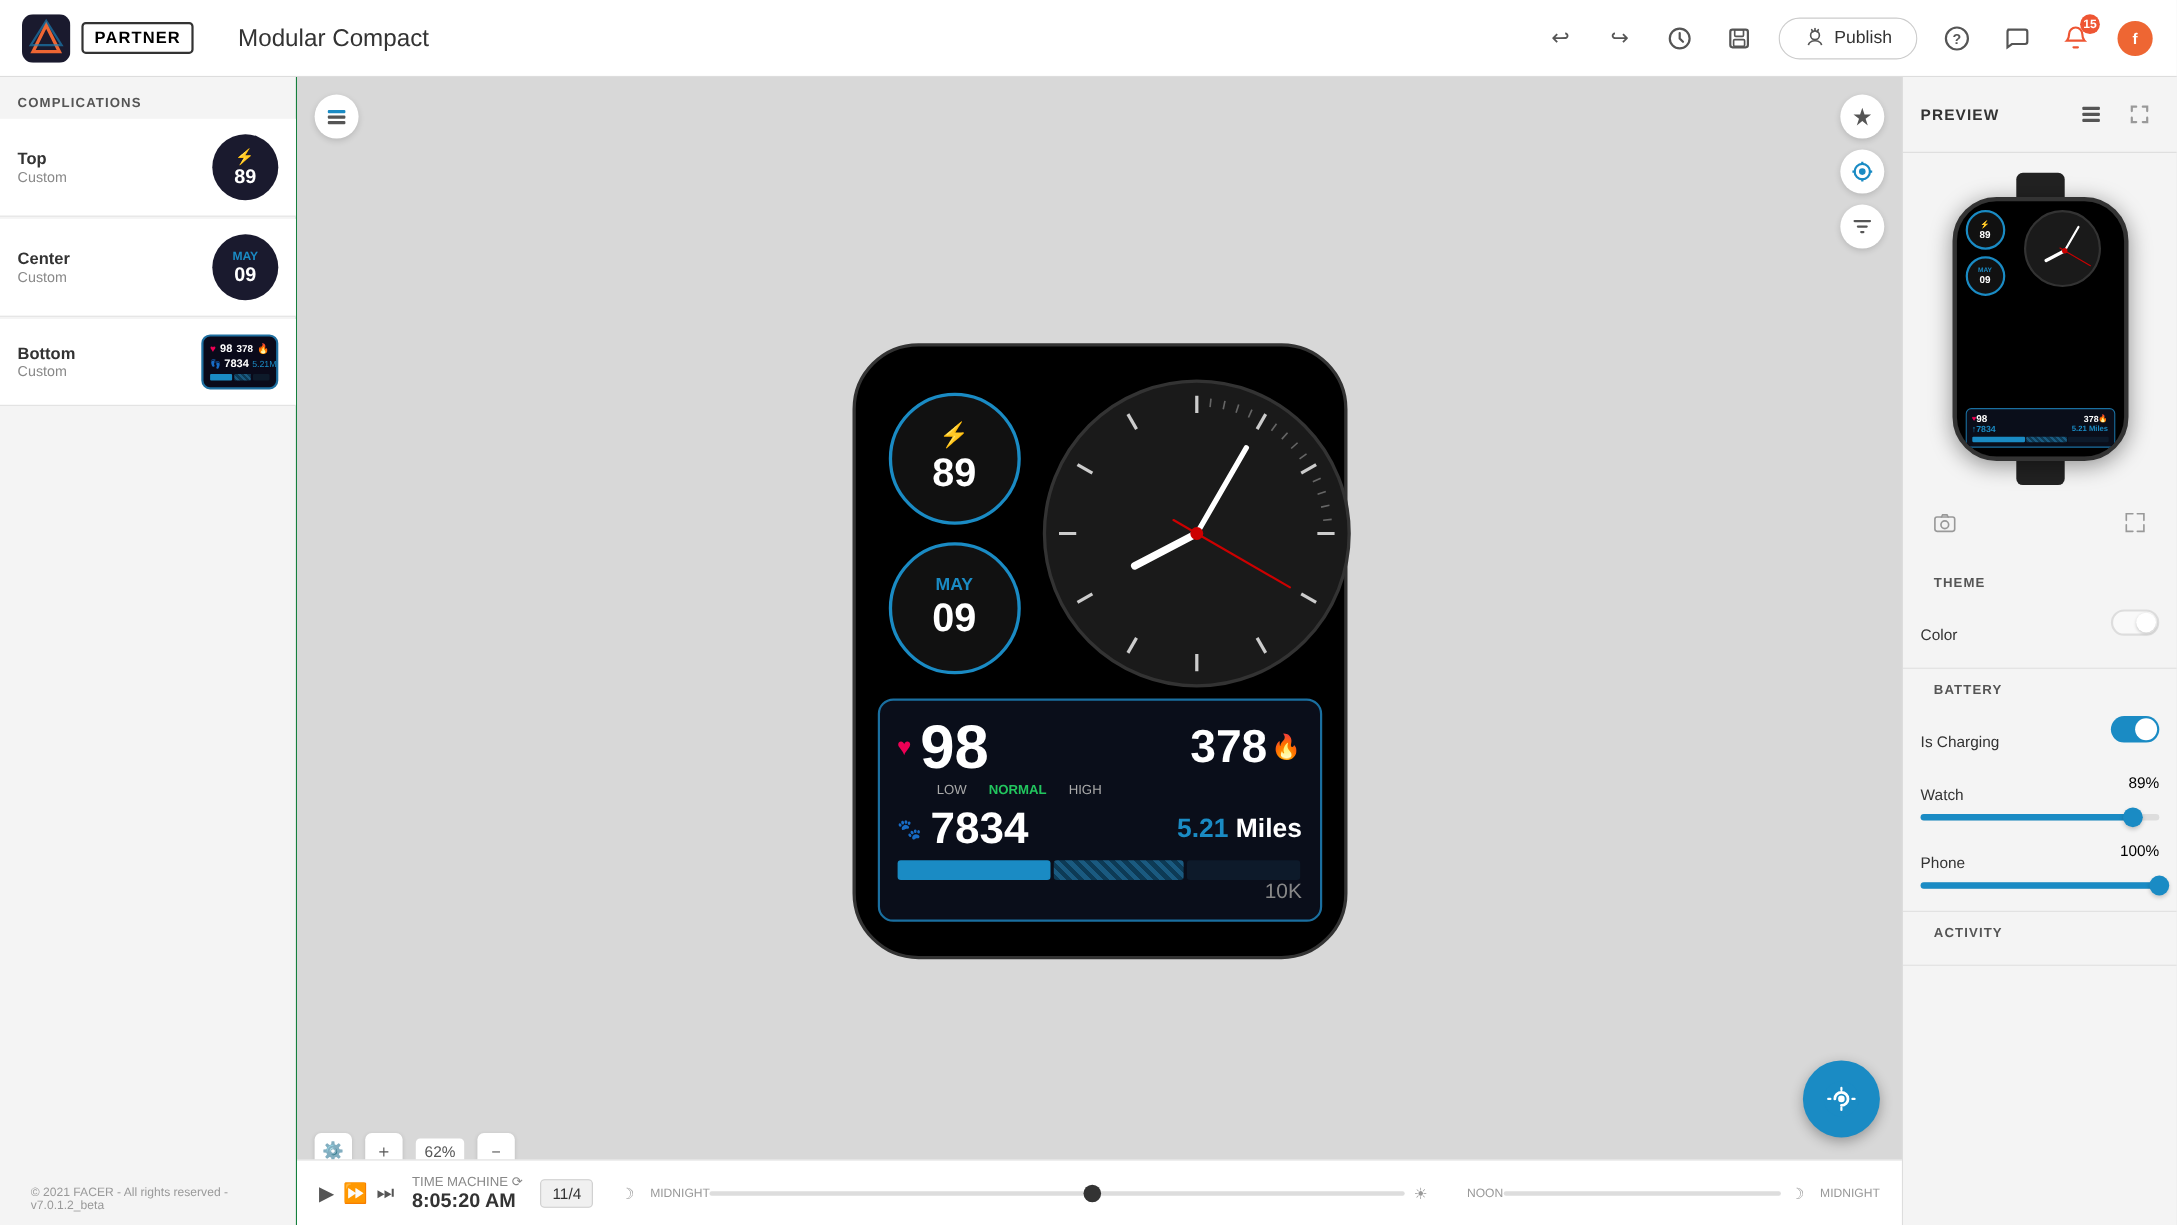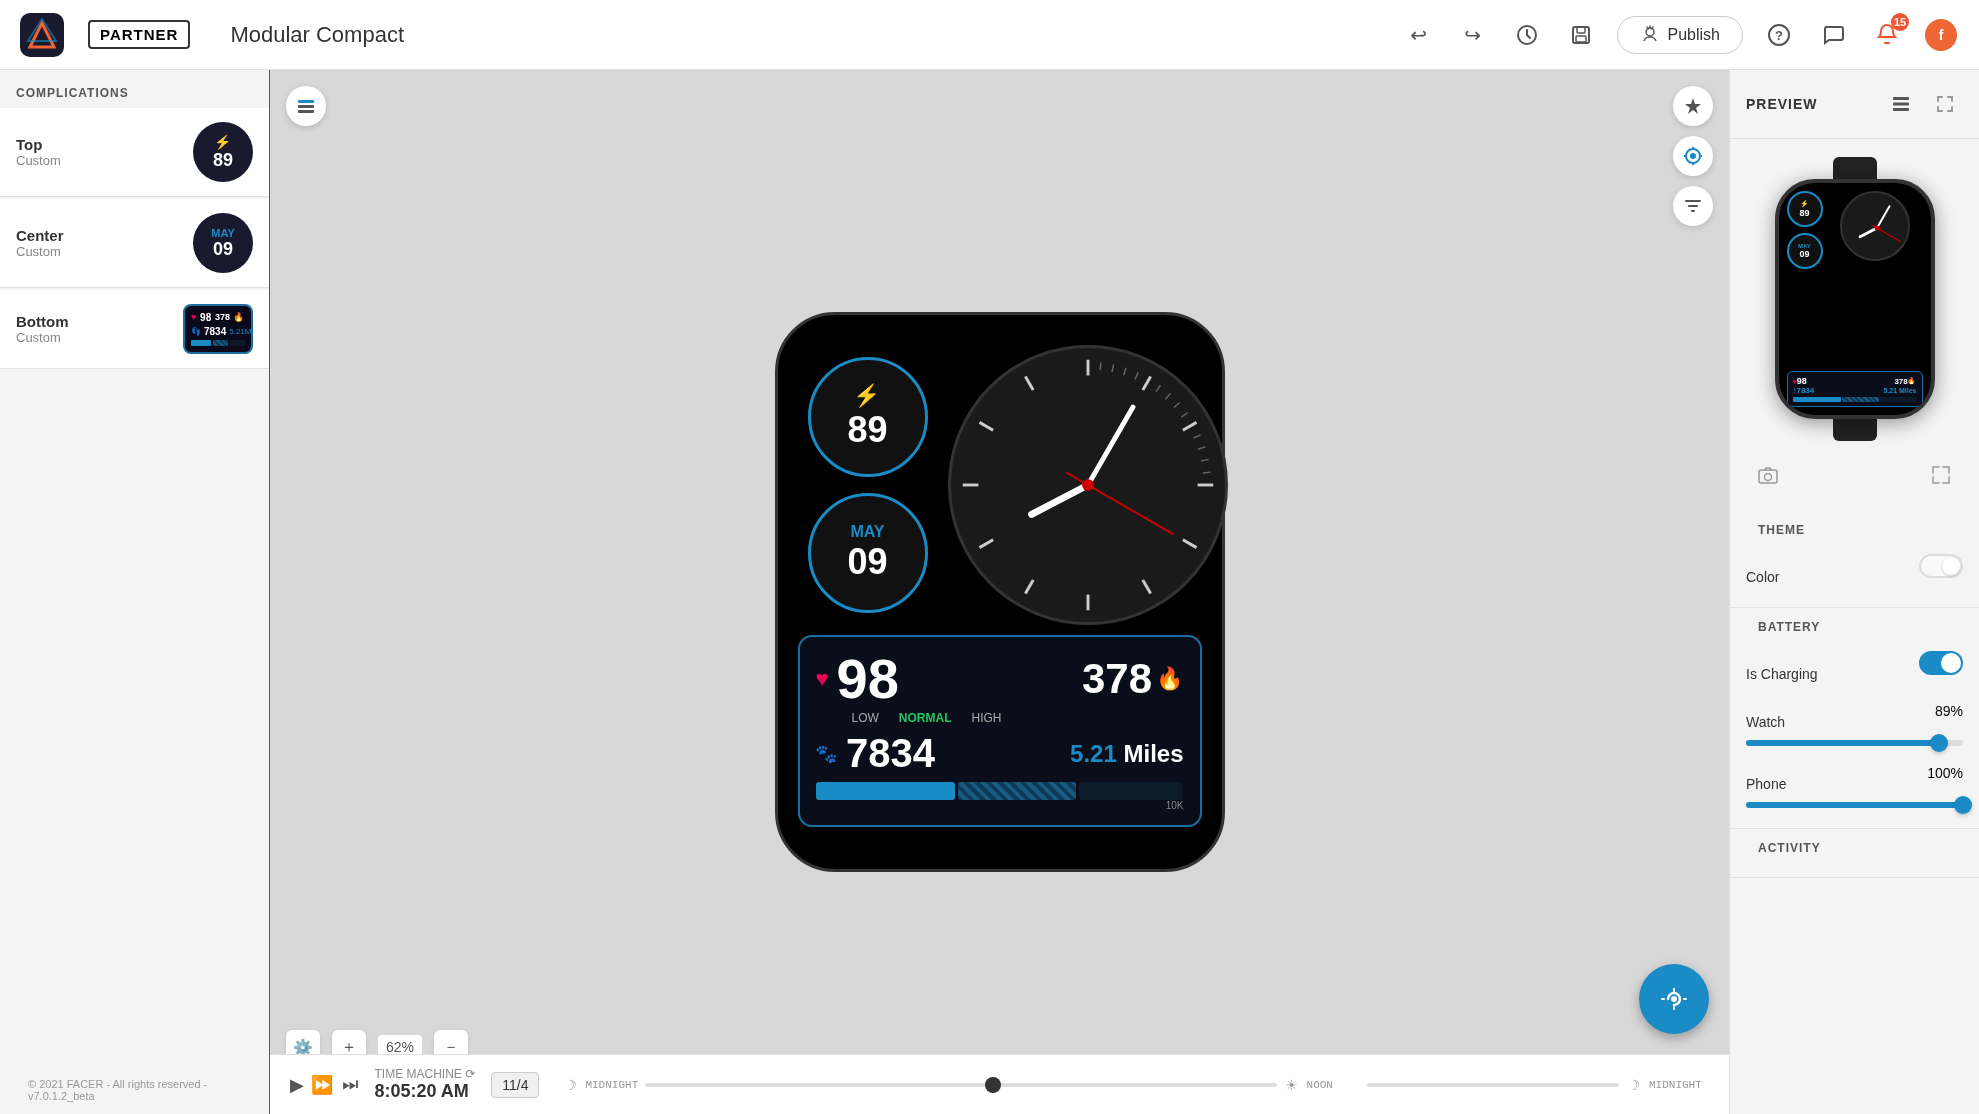--- a/index.html
+++ b/index.html
@@ -7,7 +7,7 @@
 
     
     .topbar { height: 70px; background: #fff; display: flex; align-items: center; padding: 0 20px; border-bottom: 1px solid #ddd; gap: 20px; flex-shrink: 0; }
-    .topbar-logo-area { display: flex; align-items: center; gap: 24px; }
+    .topbar-logo-area { display: flex; align-items: center; gap: 10px; }
     .logo-icon { width: 44px; height: 44px; }
     .partner-badge { border: 2px solid #333; border-radius: 4px; padding: 4px 10px; font-weight: 700; font-size: 15px; letter-spacing: 1px; }
     .topbar-title { font-size: 22px; font-weight: 400; color: #333; margin-left: 20px; }

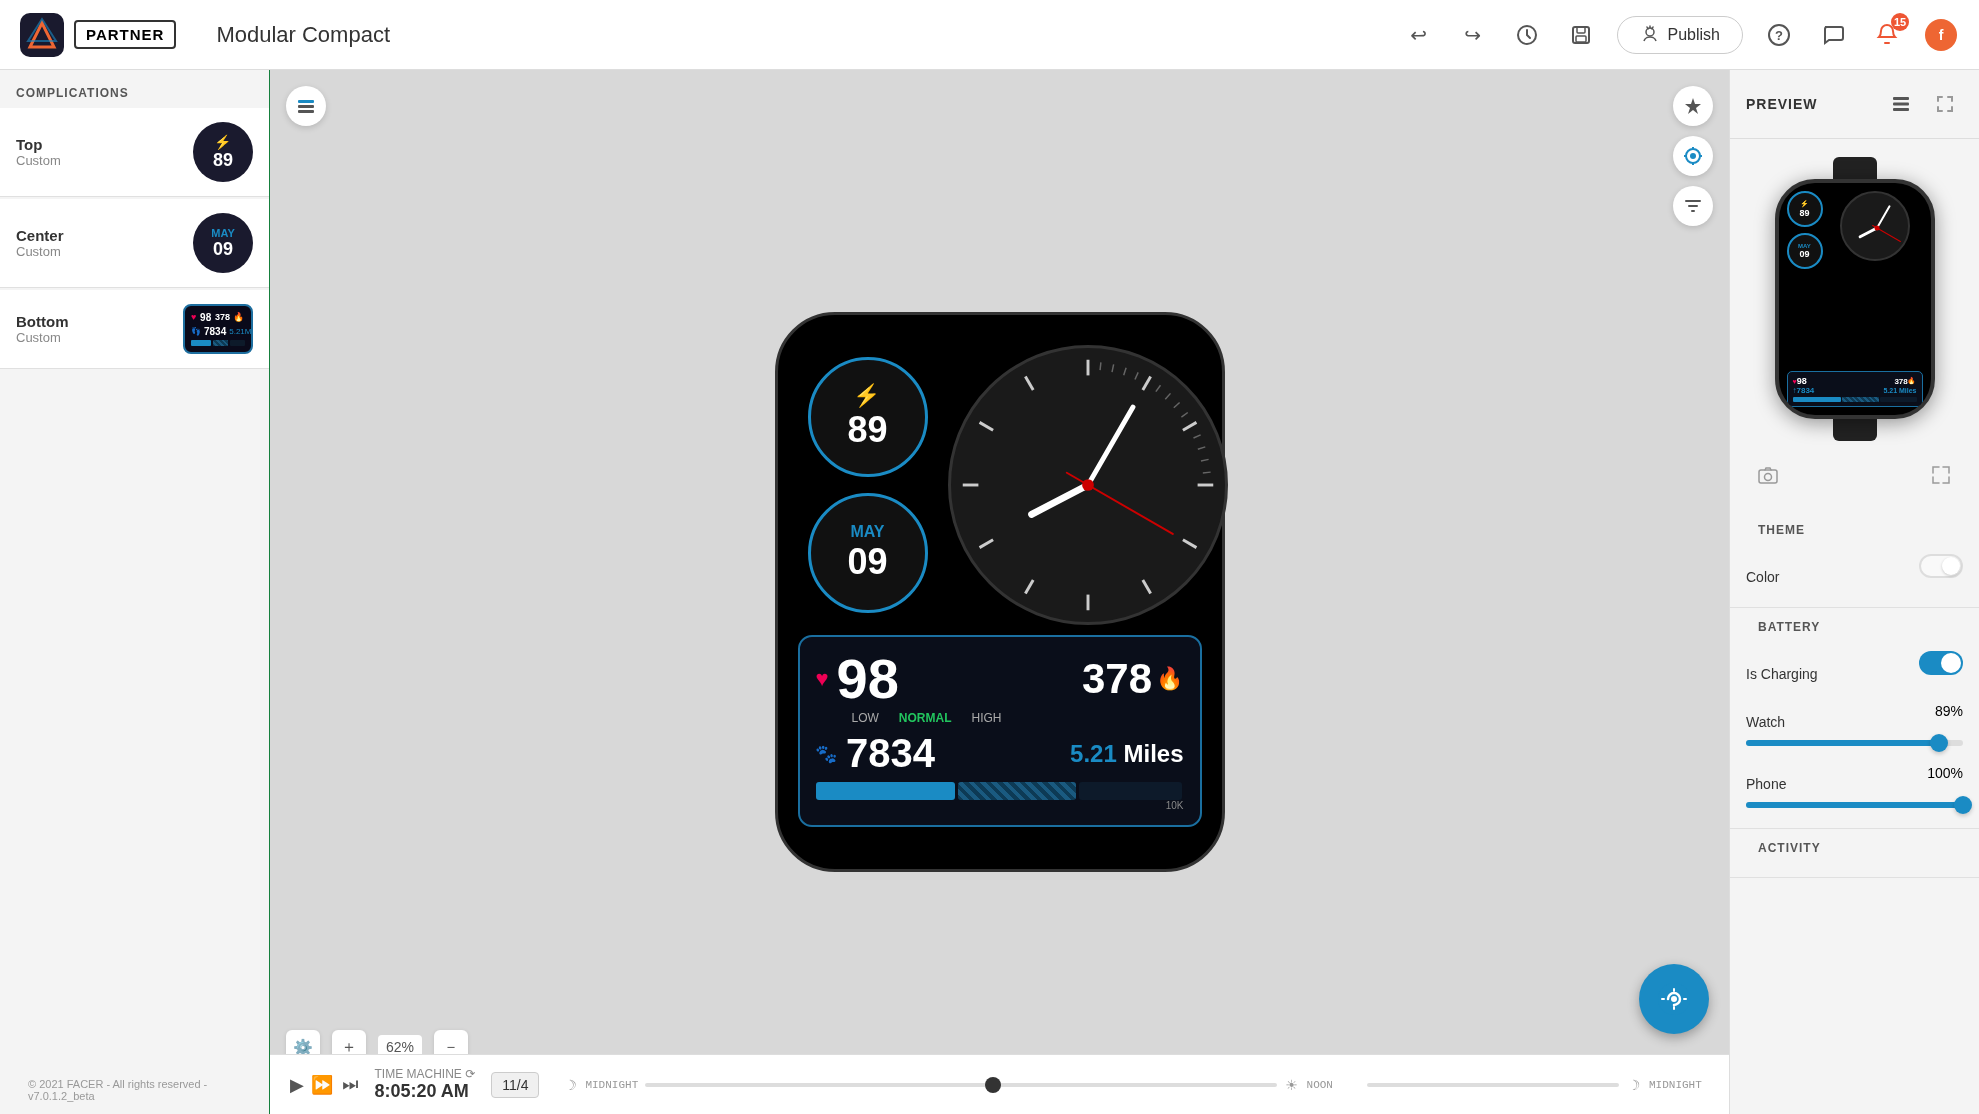--- a/index.html
+++ b/index.html
@@ -81,7 +81,7 @@
     .prog-bar-filled { background: #1a8bc4; }
     .prog-bar-stripe { background: repeating-linear-gradient(45deg, #0d3a55, #0d3a55 4px, #1a5a80 4px, #1a5a80 8px); }
     .prog-bar-empty { background: #0d1a2a; }
-    .steps-goal { color: #888; font-size: 10px; text-align: right; }
+    .steps-goal { color: #888; font-size: 19px; text-align: right; }
 
     
     .float-action-btn { position: absolute; bottom: 80px; right: 20px; width: 70px; height: 70px; border-radius: 50%; background: #1a8bc4; display: flex; align-items: center; justify-content: center; cursor: pointer; box-shadow: 0 4px 12px rgba(0,0,0,0.3); color: #fff; font-size: 28px; }

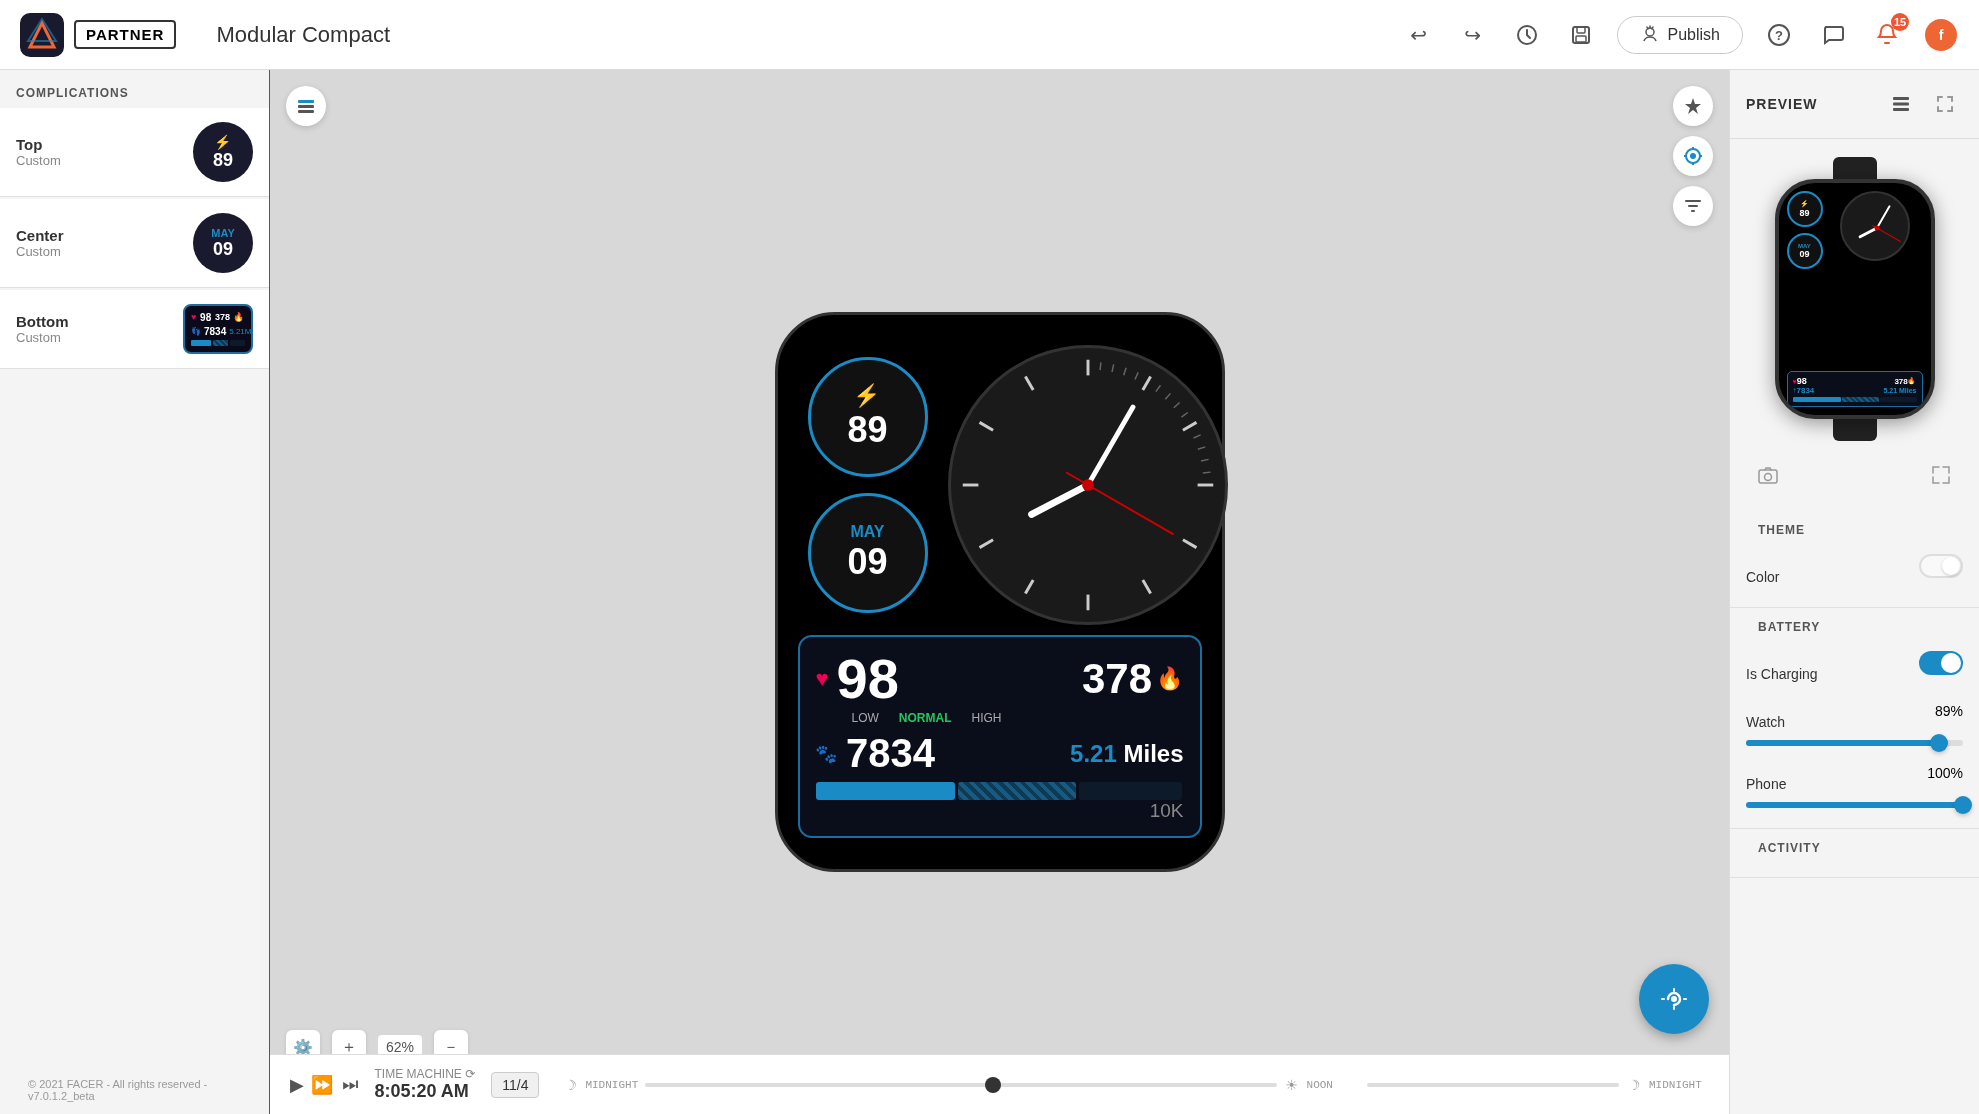--- a/index.html
+++ b/index.html
@@ -96,7 +96,7 @@
     .timeline { flex: 1; display: flex; align-items: center; position: relative; gap: 0; }
     .timeline-track { flex: 1; height: 4px; background: #ddd; border-radius: 2px; position: relative; }
     .timeline-thumb { position: absolute; width: 16px; height: 16px; background: #333; border-radius: 50%; top: 50%; left: 55%; transform: translate(-50%, -50%); cursor: pointer; }
-    .timeline-label { font-size: 11px; color: #999; width: 60px; text-align: left; font-family: Liberation Mono, monospace; }
+    .timeline-label { font-size: 11px; color: #999; width: 60px; text-align: right; }
     .timeline-icon { font-size: 14px; color: #999; width: 30px; text-align: center; }
 
     

